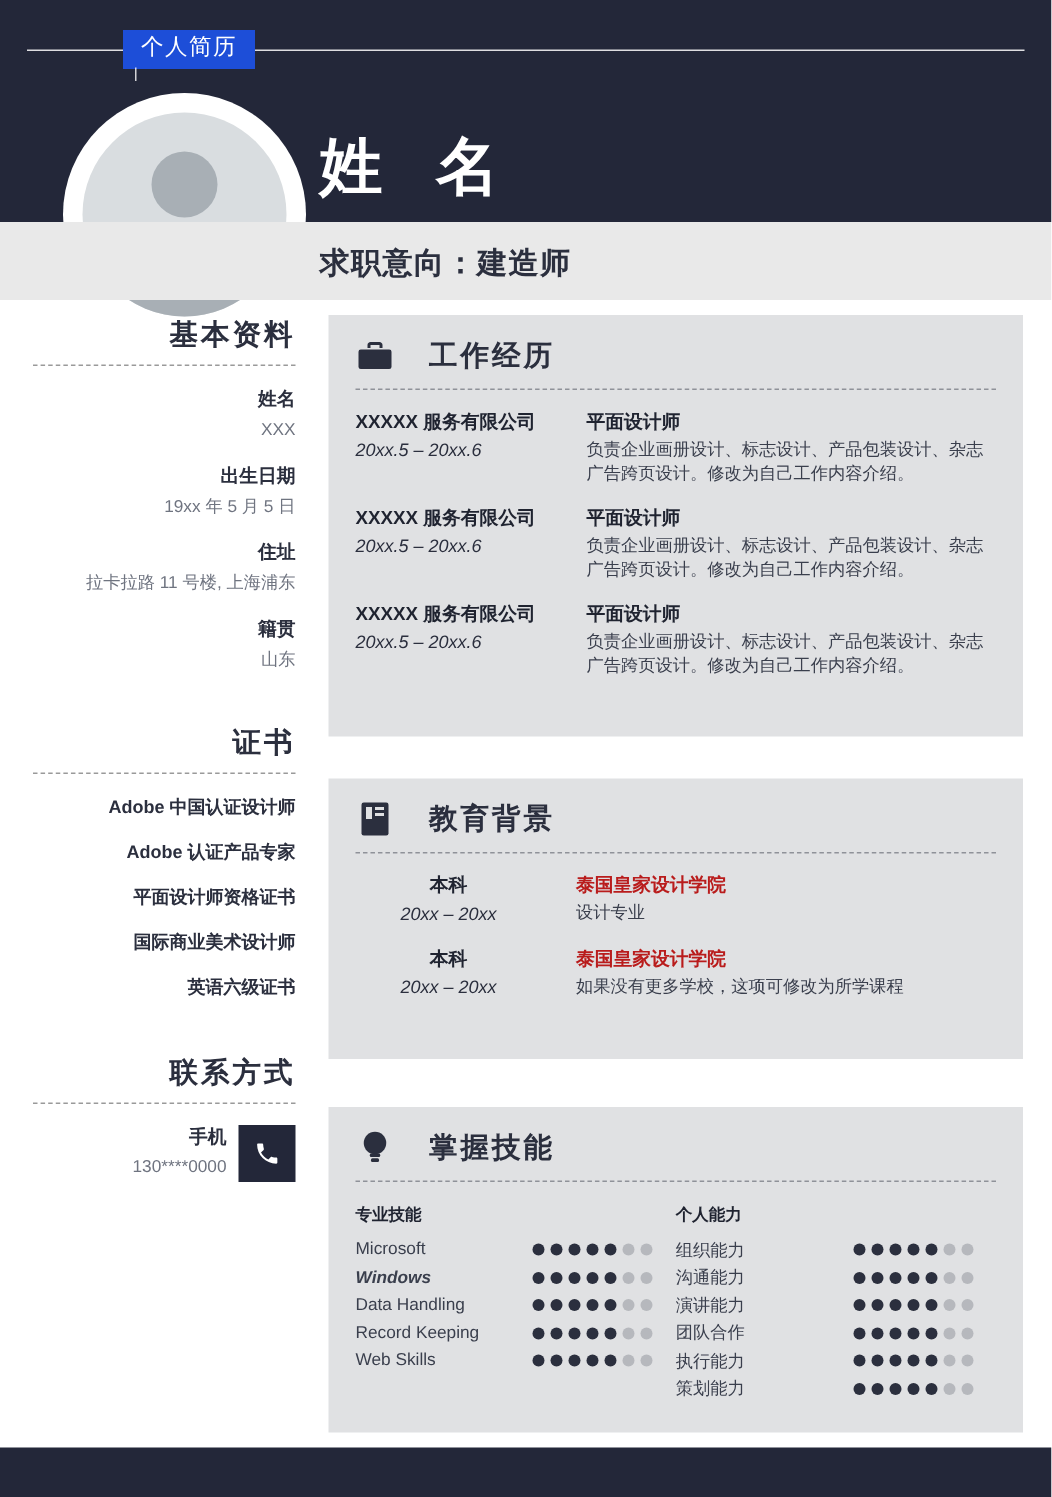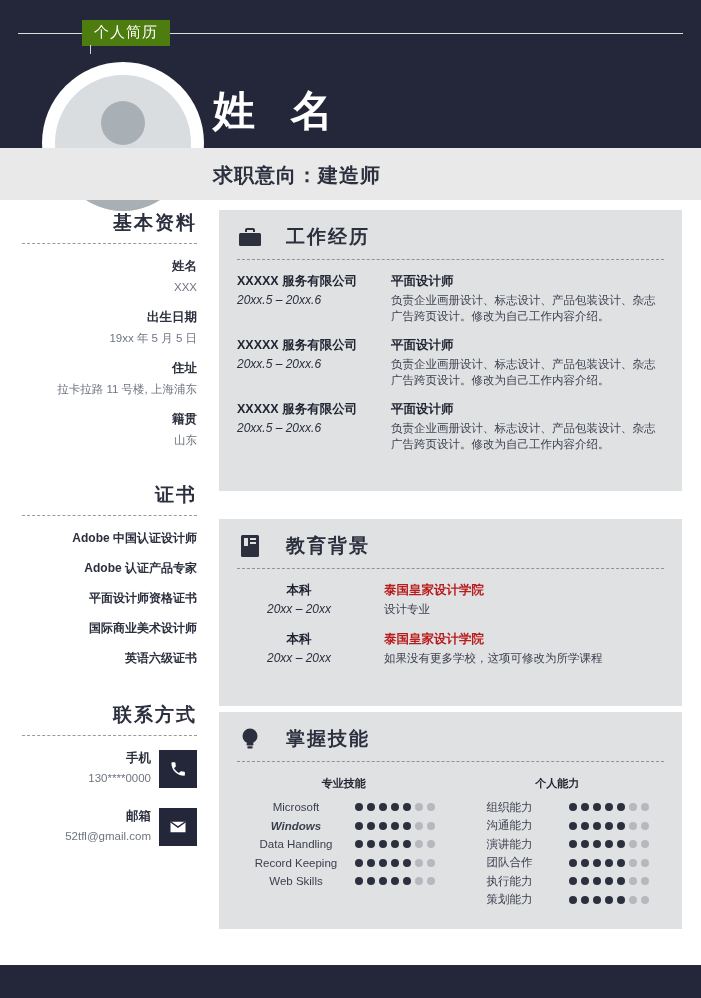--- a/index.html
+++ b/index.html
@@ -44,7 +44,7 @@
     left: 82px;
     top: 20px;
     padding: 2px 12px 4px 12px;
-    background: #4d7c0f;
+    background: #1d4ed8;
     color: #ffffff;
     font-size: 15px;
     letter-spacing: 1px;

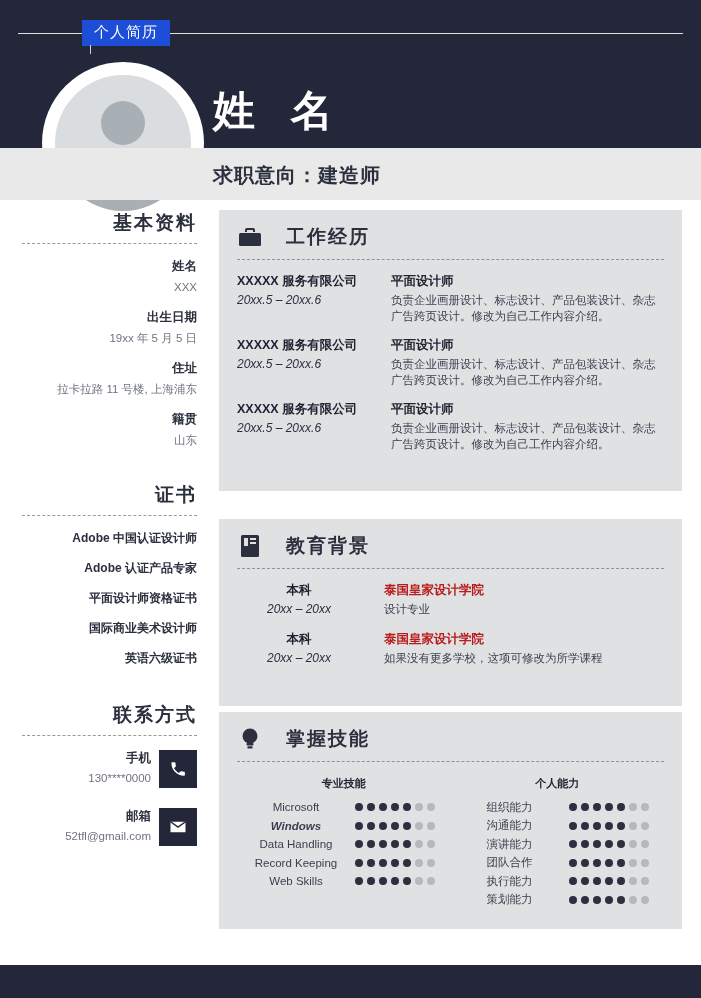--- a/index.html
+++ b/index.html
@@ -543,7 +543,7 @@
     </div>
   </div>
 
-  <div class="panel" style="top:712px; height:217px;text-align:center;">
+  <div class="panel" style="top:738px; height:217px;">
     <div class="panel-head">
       <div class="panel-icon">
         <svg width="22" height="24" viewBox="0 0 22 24" fill="#2b2f3e">

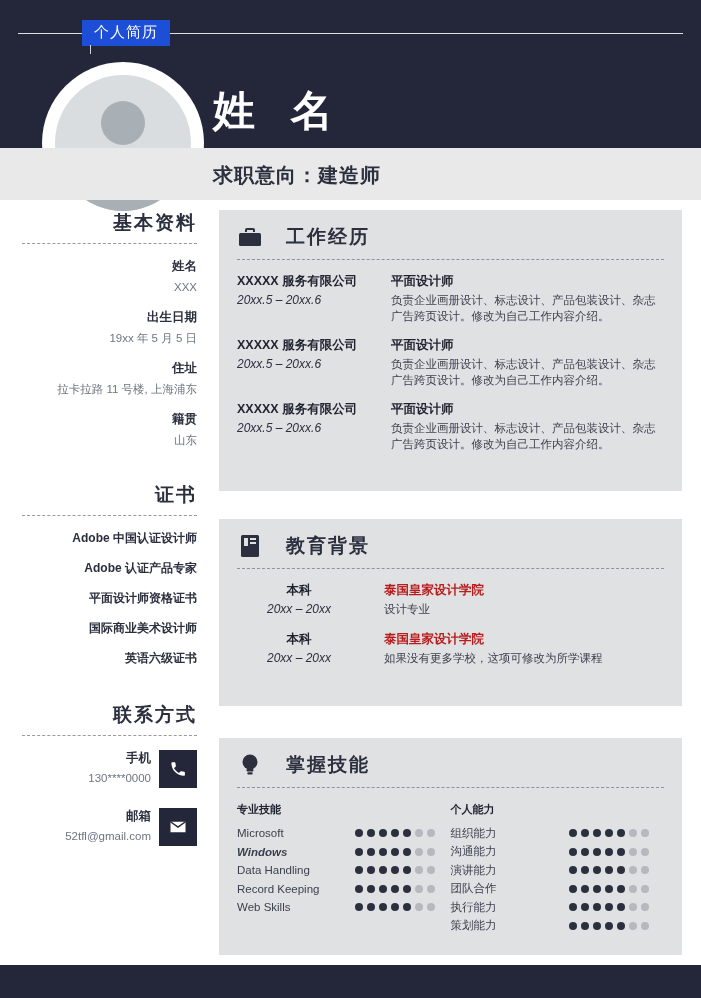--- a/index.html
+++ b/index.html
@@ -445,18 +445,6 @@
         </div>
       </div>
 
-      <div class="contact-row">
-        <div class="contact-text">
-          <div class="contact-label">邮箱</div>
-          <div class="contact-value">52tfl@gmail.com</div>
-        </div>
-        <div class="contact-icon">
-          <svg width="18" height="18" viewBox="0 0 24 24" fill="#ffffff">
-            <path d="M2 5h20v14H2z" fill="#ffffff"></path>
-            <path d="M2 5l10 7 10-7" fill="none" stroke="#232739" stroke-width="2"></path>
-          </svg>
-        </div>
-      </div>
     </div>
   </div>
 

